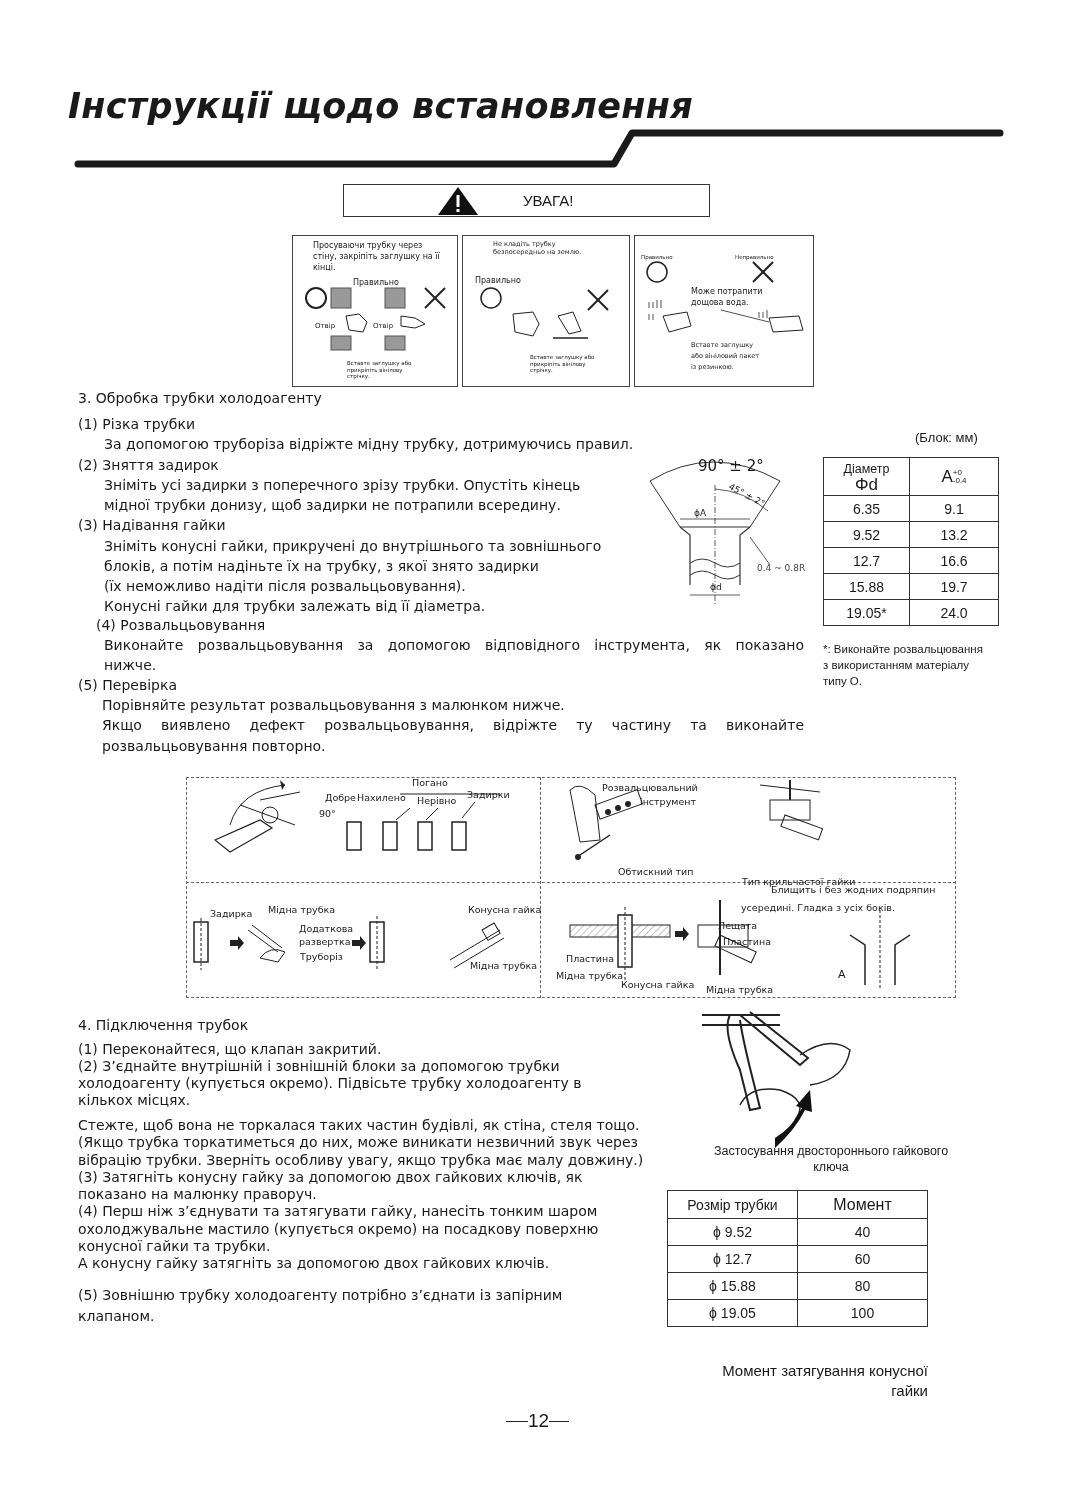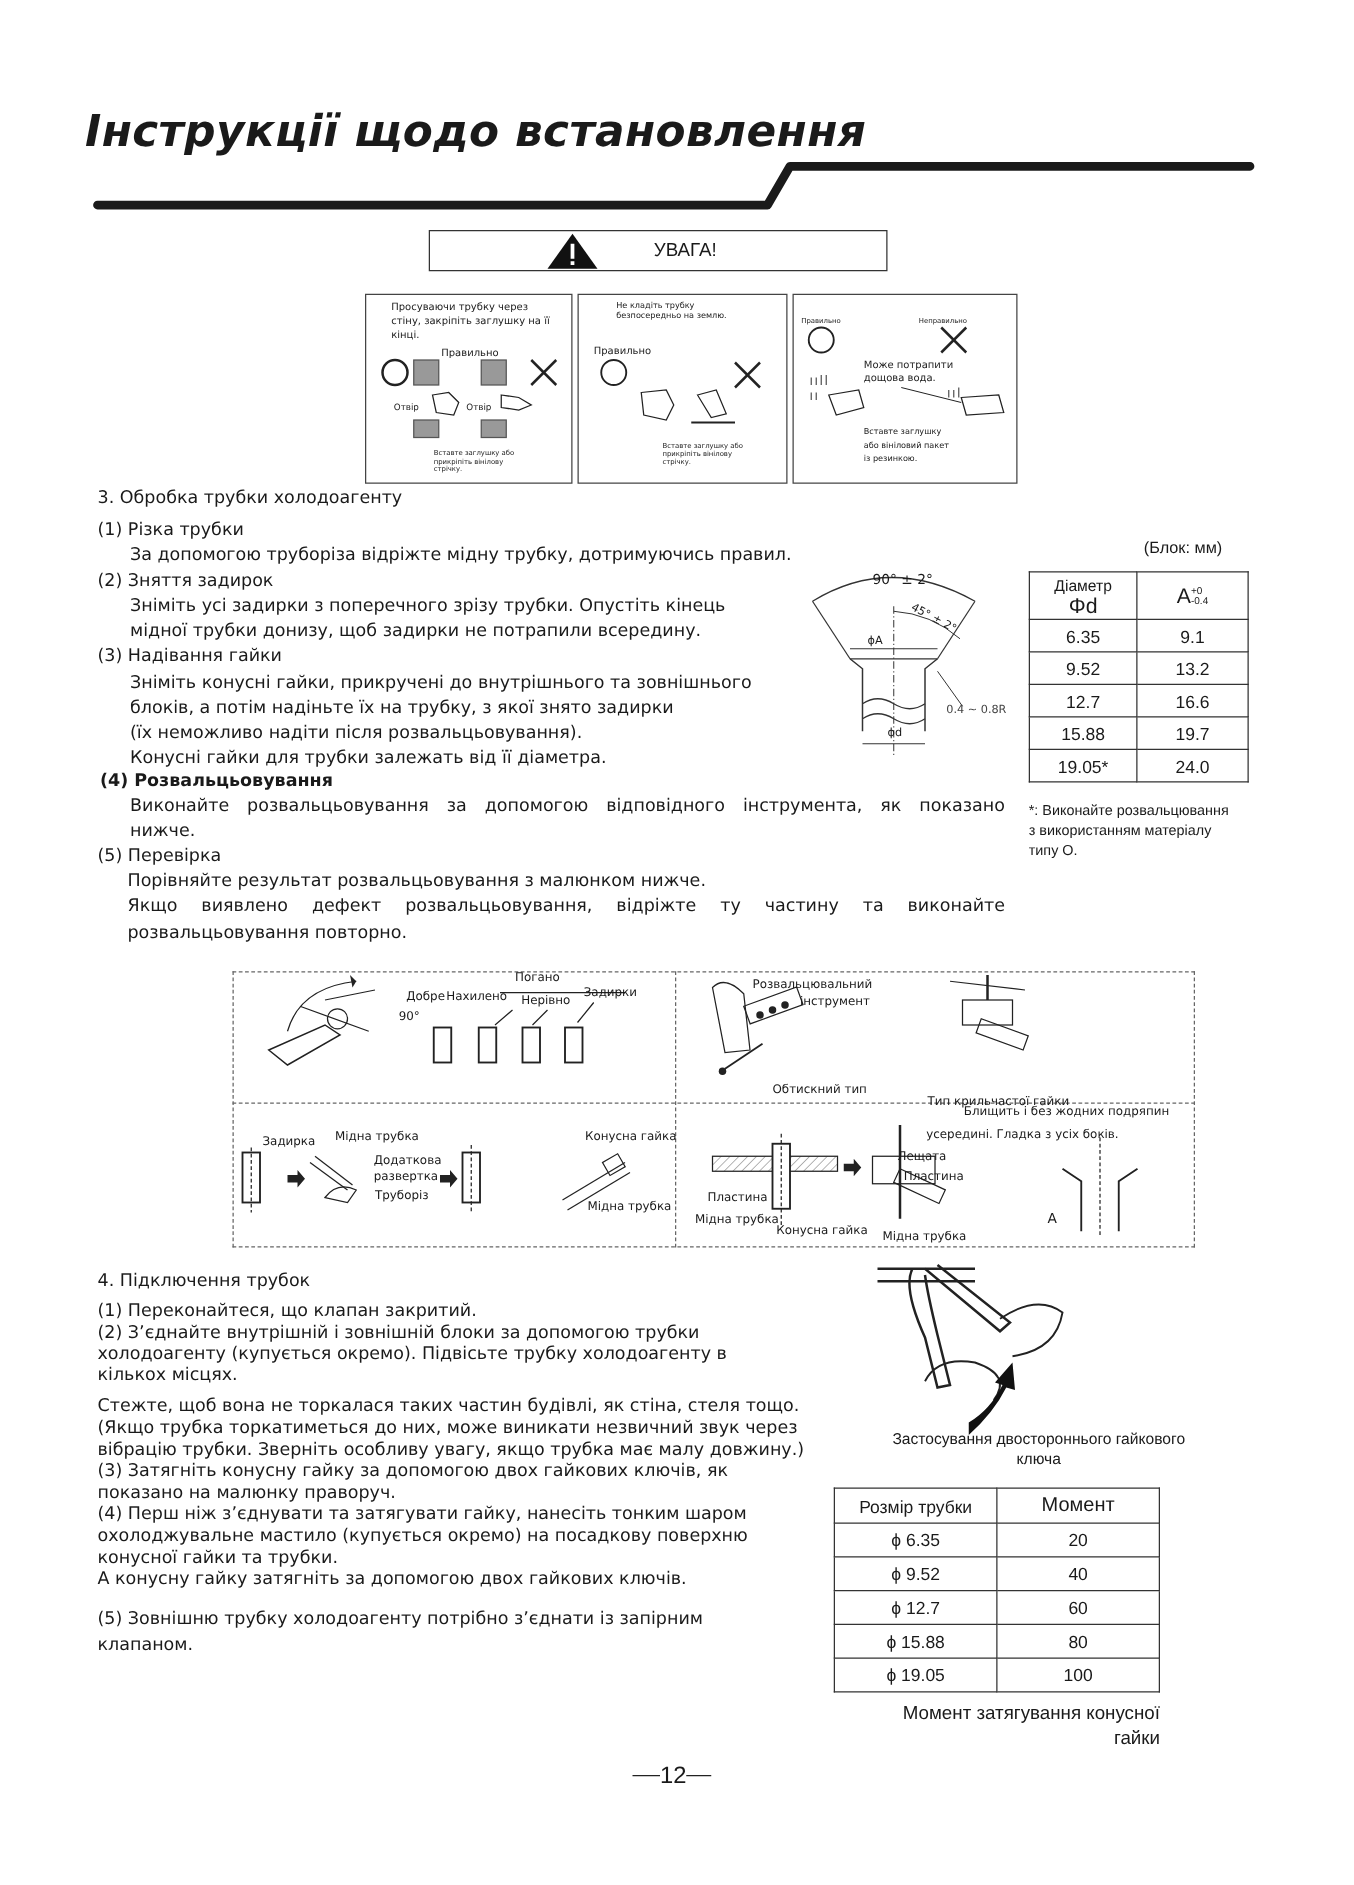--- a/index.html
+++ b/index.html
@@ -142,7 +142,7 @@
   <line x1="50" y1="140" x2="100" y2="140" stroke="#333" stroke-width="0.8"></line>
   <line x1="110" y1="82" x2="130" y2="110" stroke="#333" stroke-width="0.8"></line>
 </svg>
-<div class="abs" style="left:698px;top:457px;font-size:11px;text-align:center;">90° ± 2°</div>
+<div class="abs" style="left:698px;top:457px;font-size:15px;text-align:center;">90° ± 2°</div>
 <div class="abs" style="left:727px;top:490px;font-size:9px;transform:rotate(28deg);">45° ± 2°</div>
 <div class="abs" style="left:694px;top:508px;font-size:9px;">ϕA</div>
 <div class="abs" style="left:757px;top:563px;font-size:9px;color:#444;">0.4 ~ 0.8R</div>

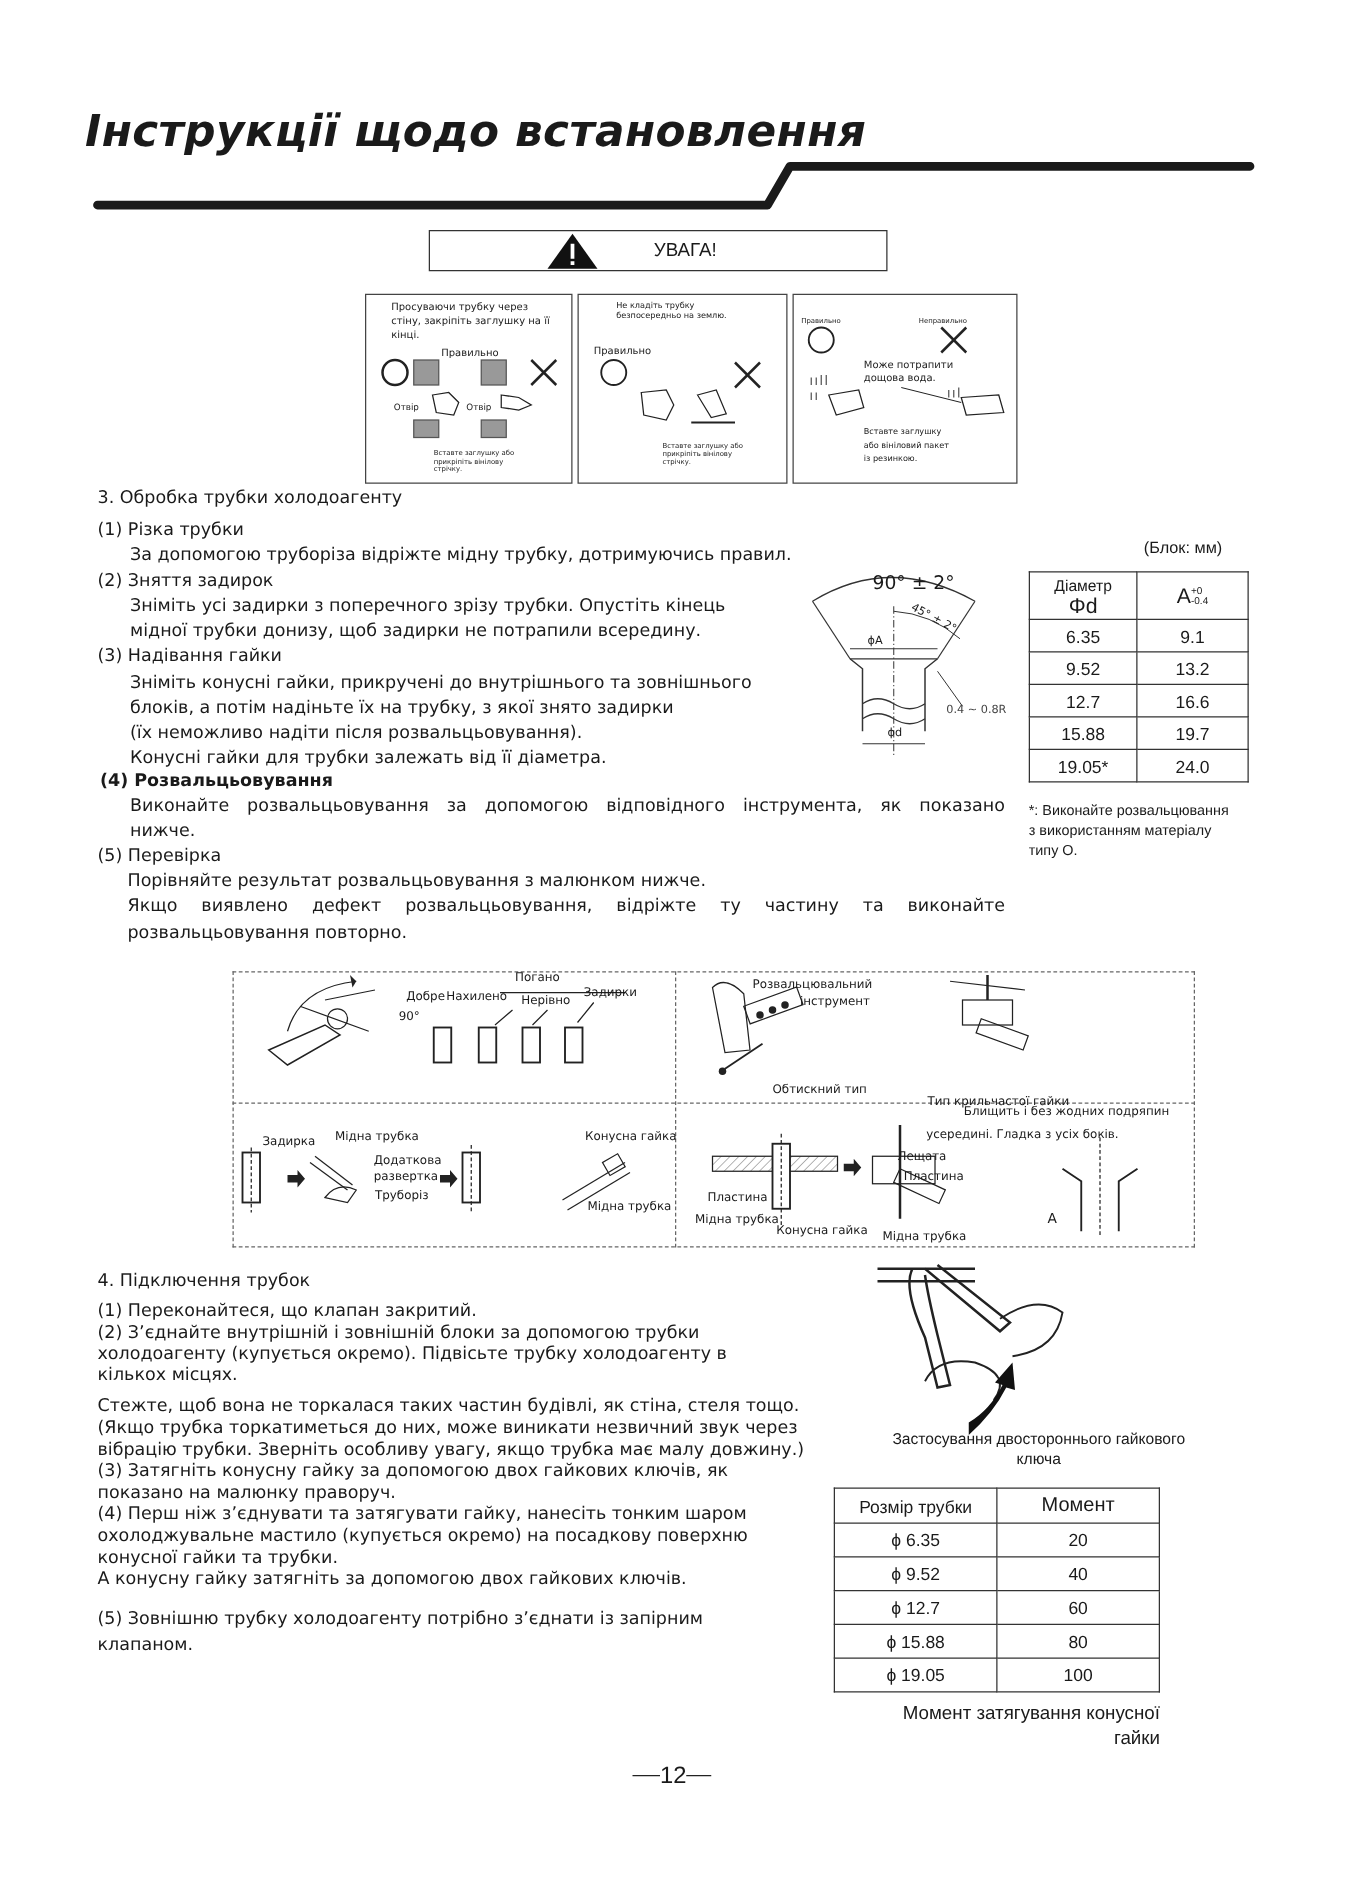--- a/index.html
+++ b/index.html
@@ -119,7 +119,7 @@
 <div class="abs body-text" style="left:104px;top:576px;">(їх неможливо надіти після розвальцьовування).</div>
 <div class="abs body-text" style="left:104px;top:596px;">Конусні гайки для трубки залежать від її діаметра.</div>
 
-<div class="abs body-text" style="left:80px;top:615px;font-weight:bold;">(4) Розвальцьовування</div>
+<div class="abs body-text" style="left:96px;top:615px;">(4) Розвальцьовування</div>
 <div class="abs body-text just" style="left:104px;top:635px;width:700px;">Виконайте розвальцьовування за допомогою відповідного інструмента, як показано</div>
 <div class="abs body-text" style="left:104px;top:655px;">нижче.</div>
 

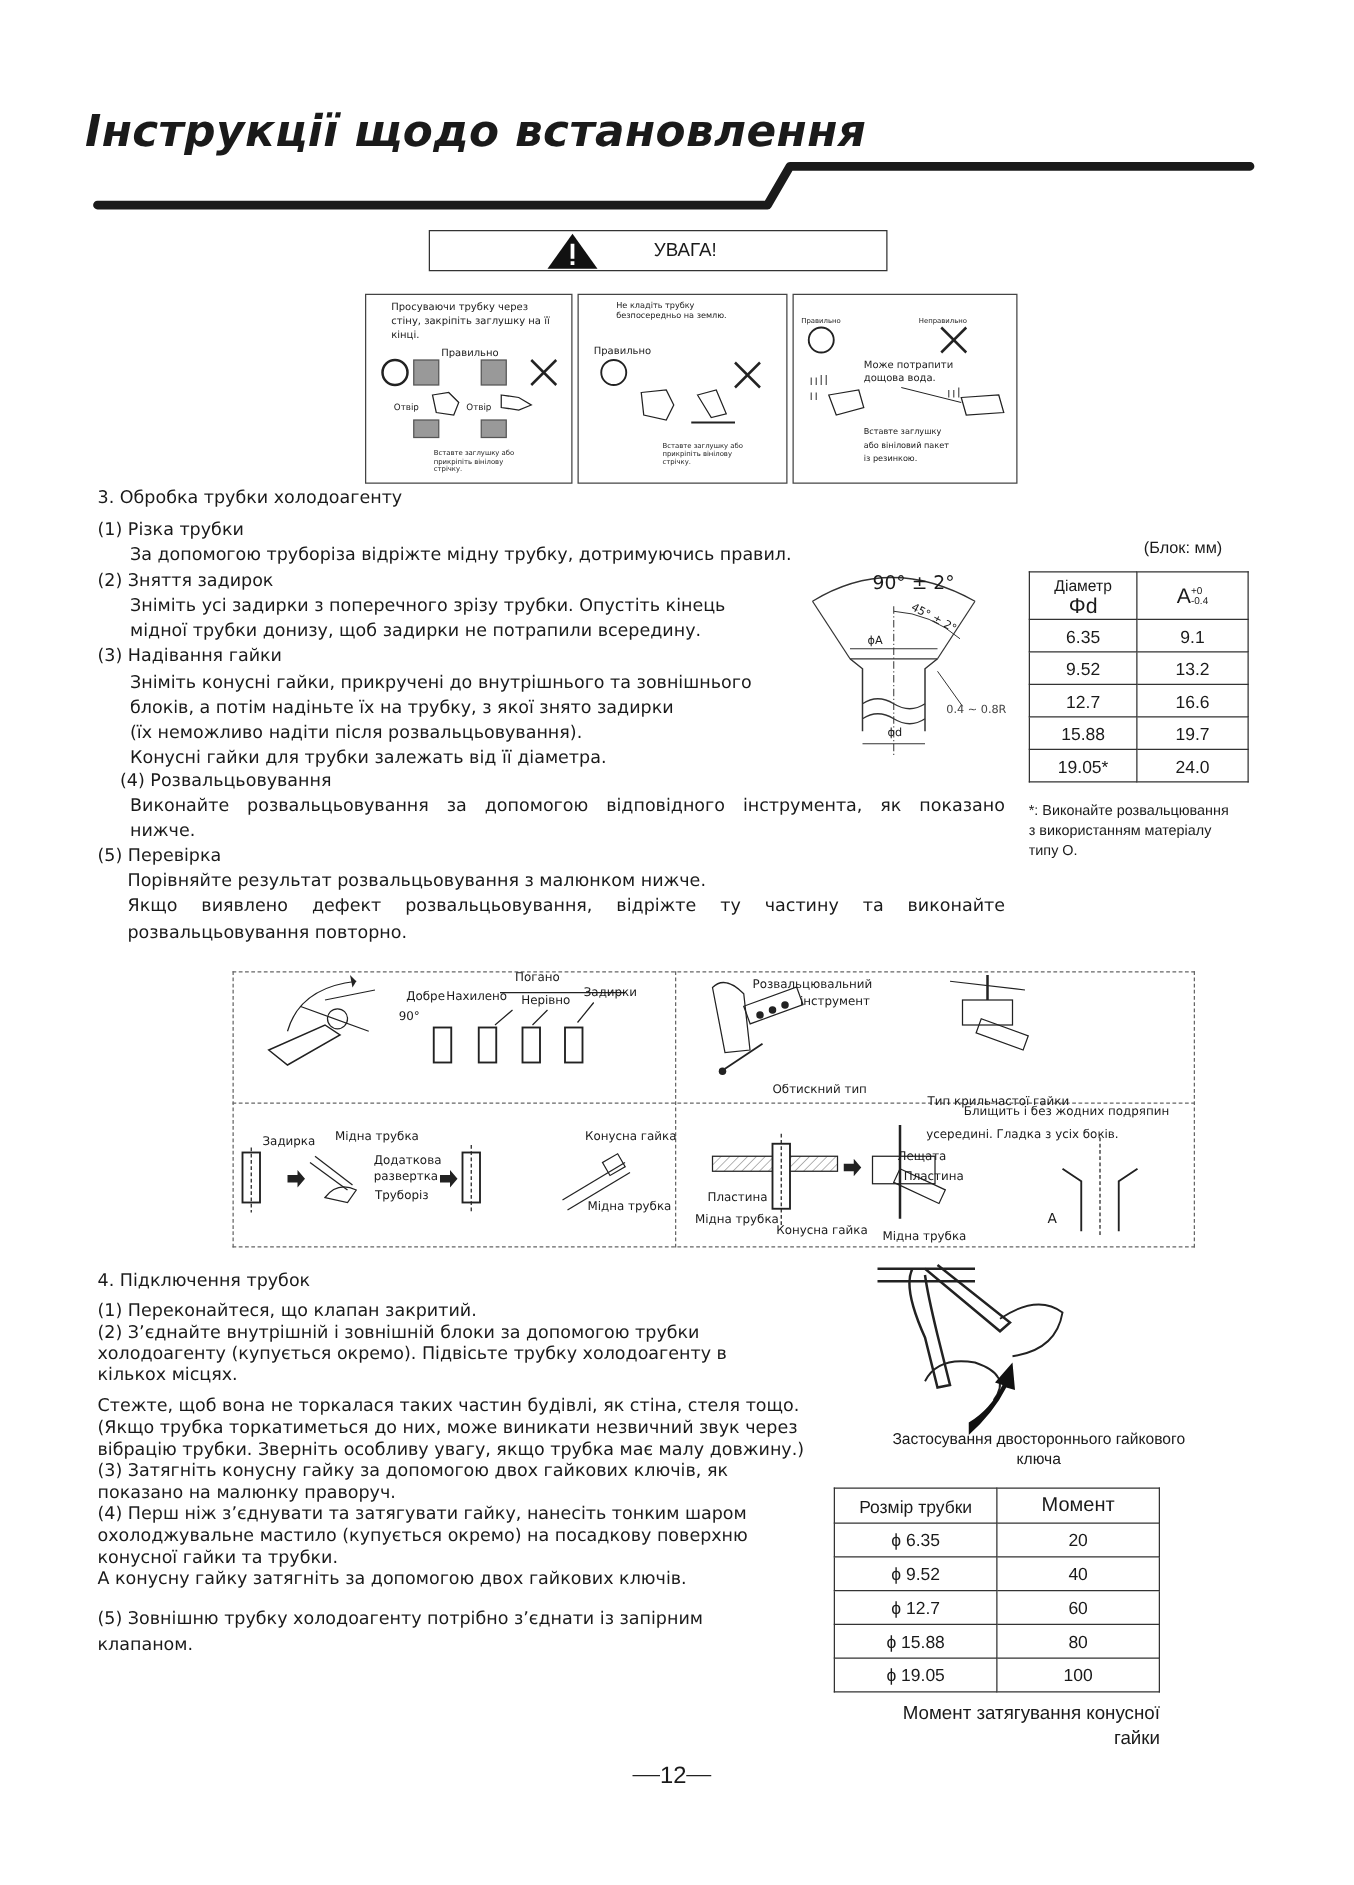--- a/index.html
+++ b/index.html
@@ -322,10 +322,6 @@
     <td style="font-size:16px;">Момент</td>
   </tr>
   <tr style="height:27px;font-size:14px;">
-        <td>ϕ 6.35</td>
-        <td>20</td>
-      </tr>
-  <tr style="height:27px;font-size:14px;">
         <td>ϕ 9.52</td>
         <td>40</td>
       </tr>

